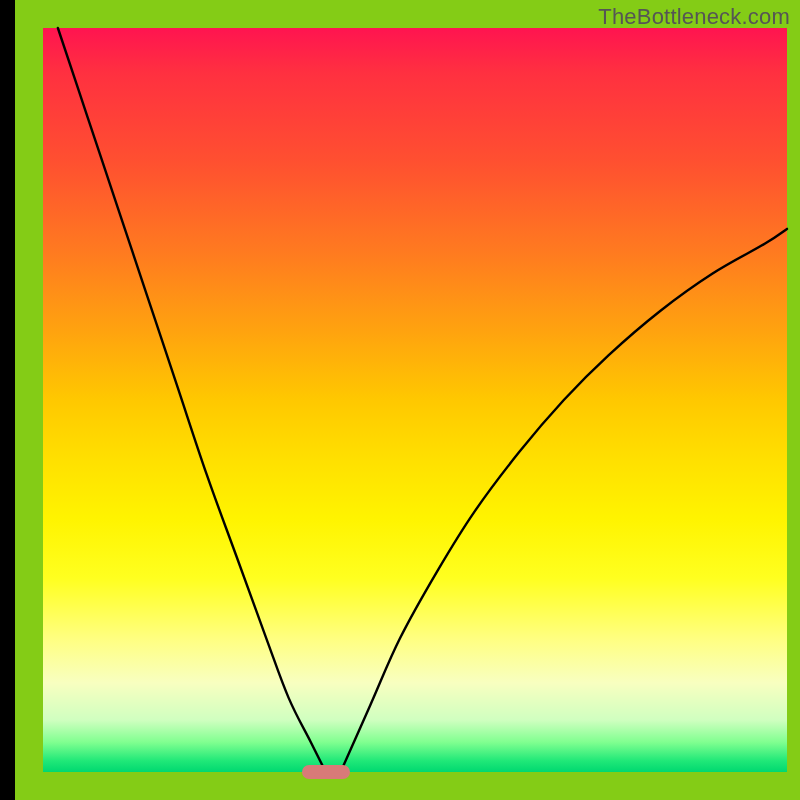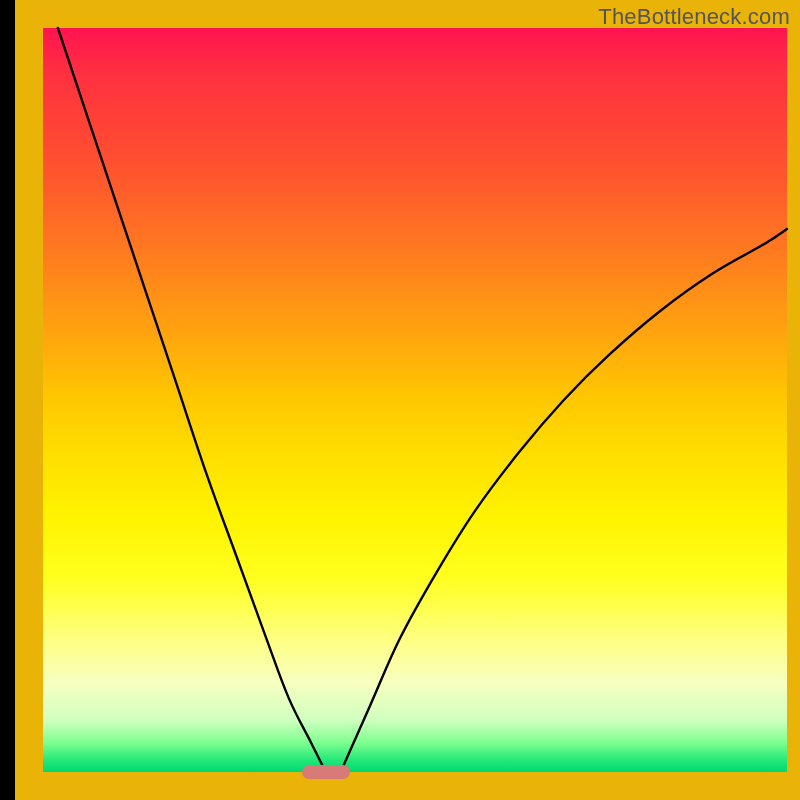--- a/index.html
+++ b/index.html
@@ -7,7 +7,7 @@
   .frame {
     position: absolute;
     inset: 0;
-    background: #eab308;
+    background: #84cc16;
     margin-left: 15px;
   }
   .plot {

